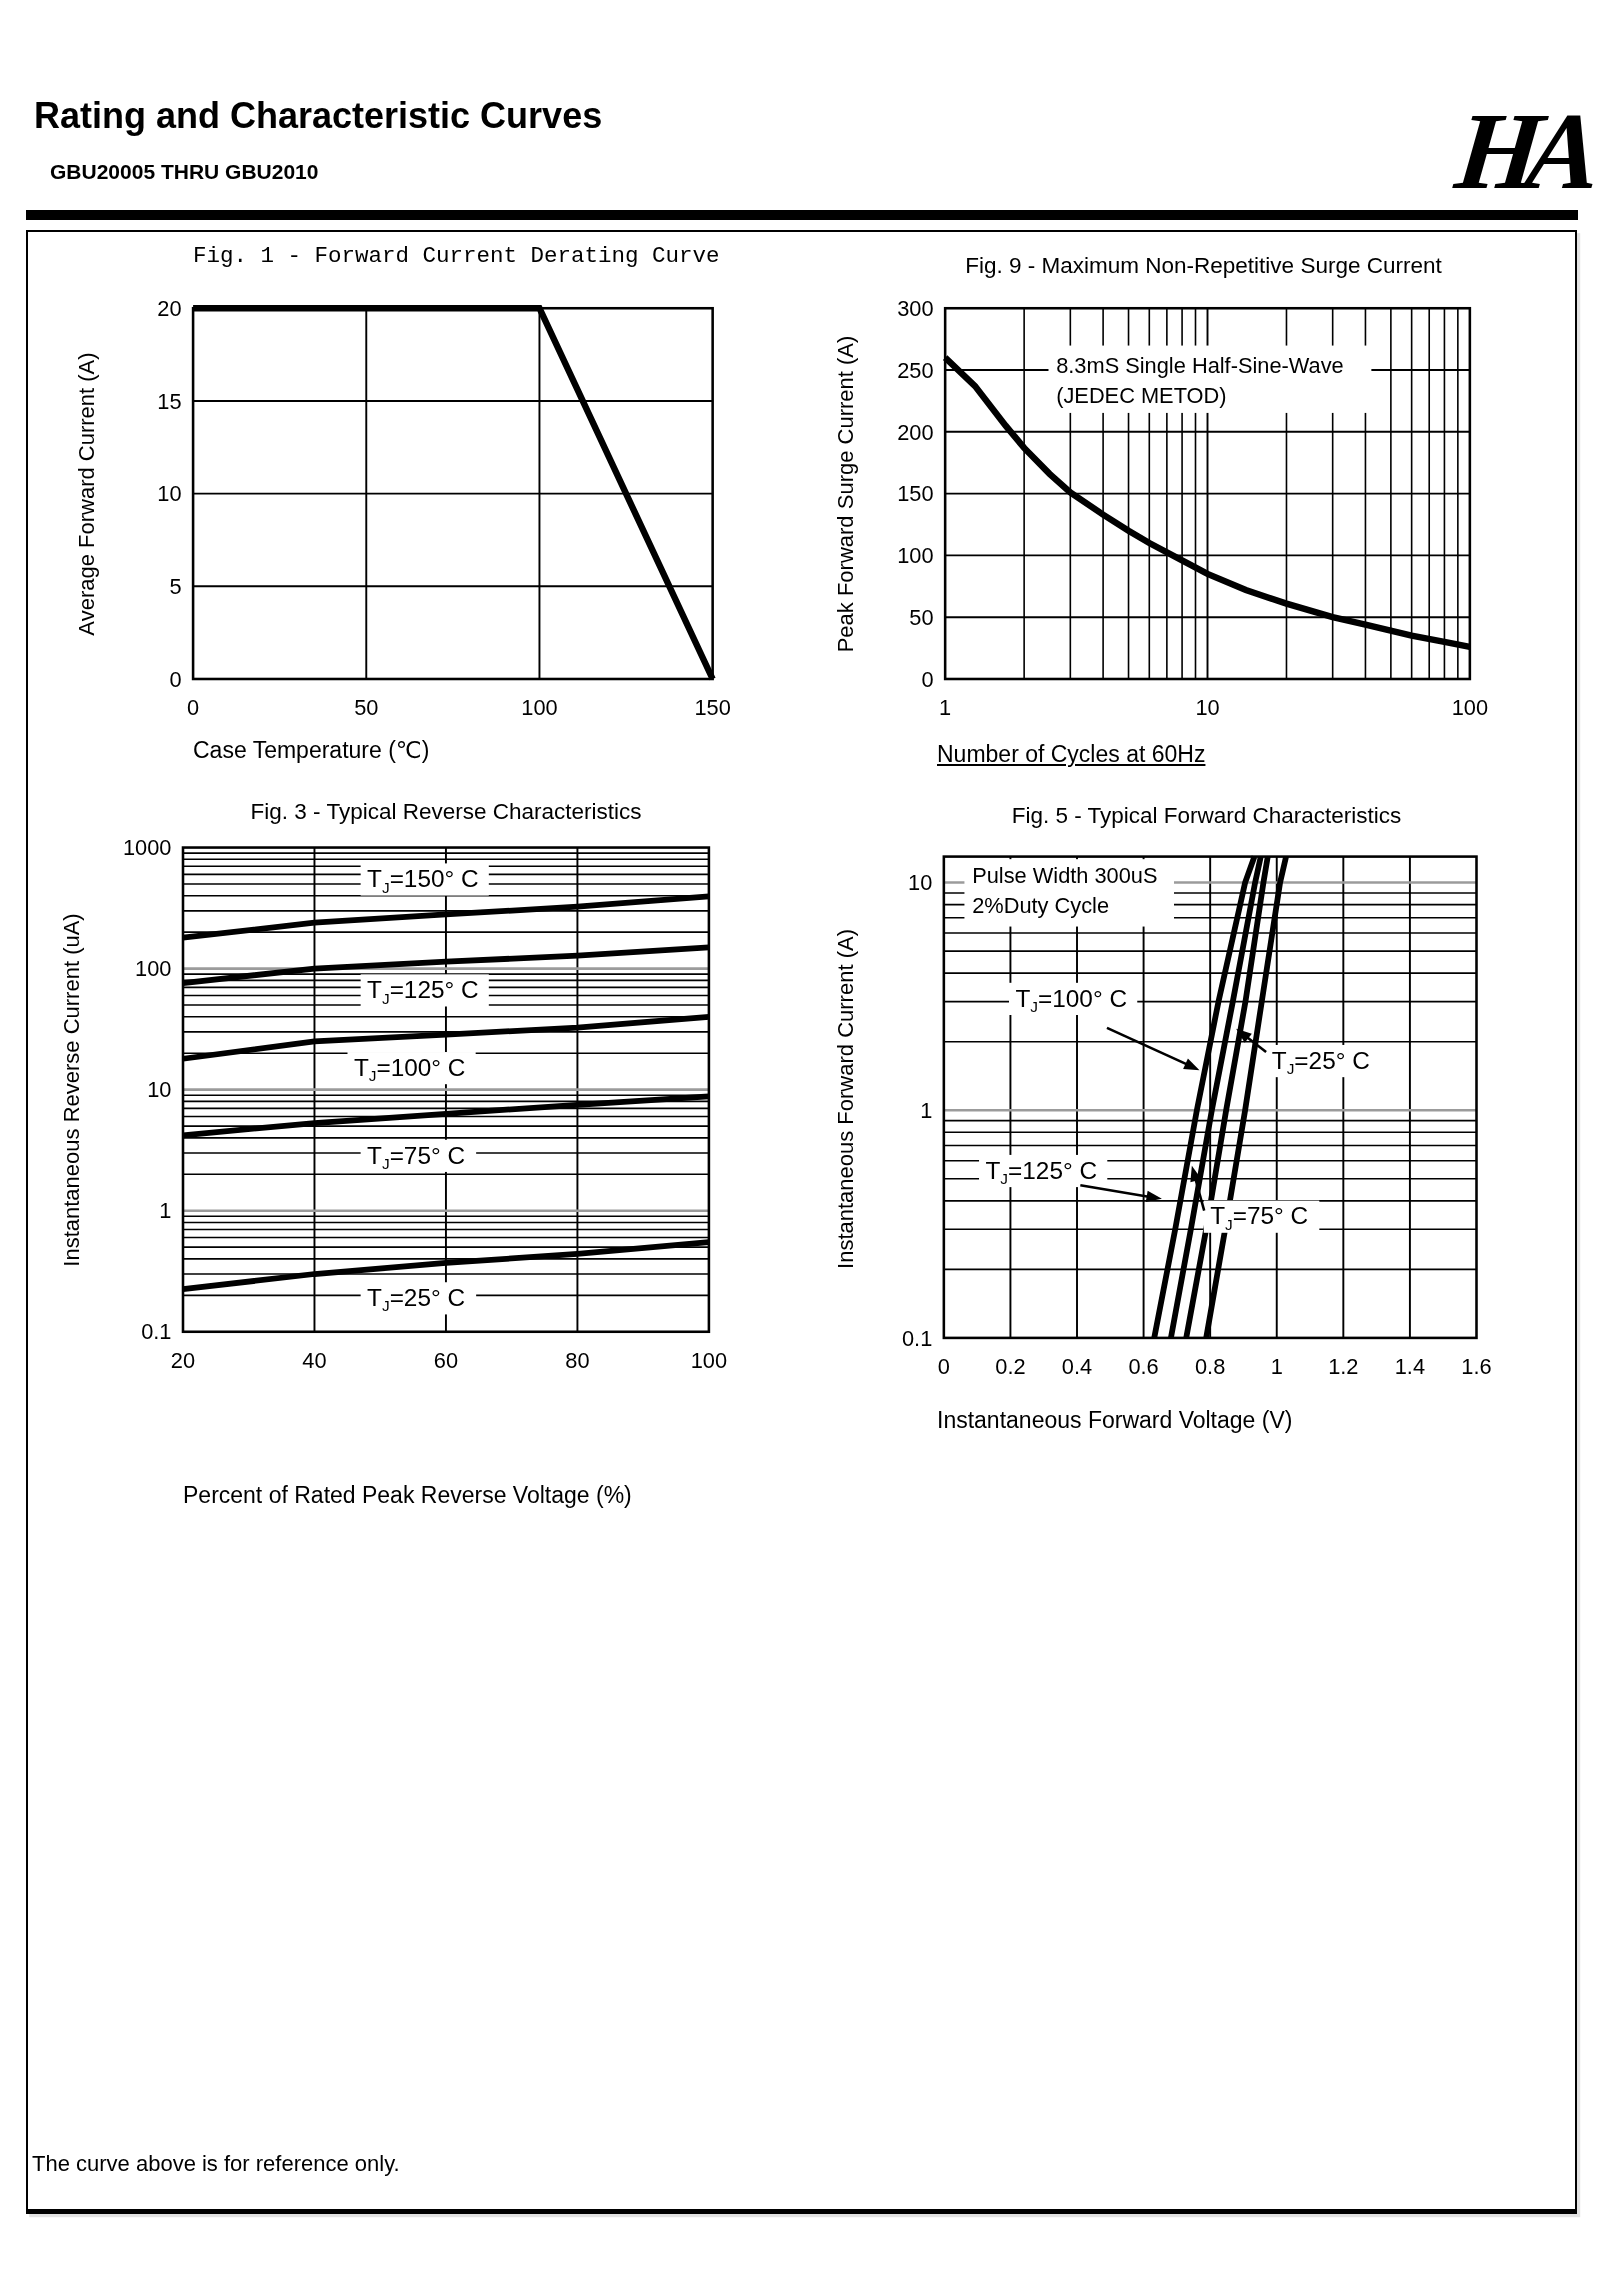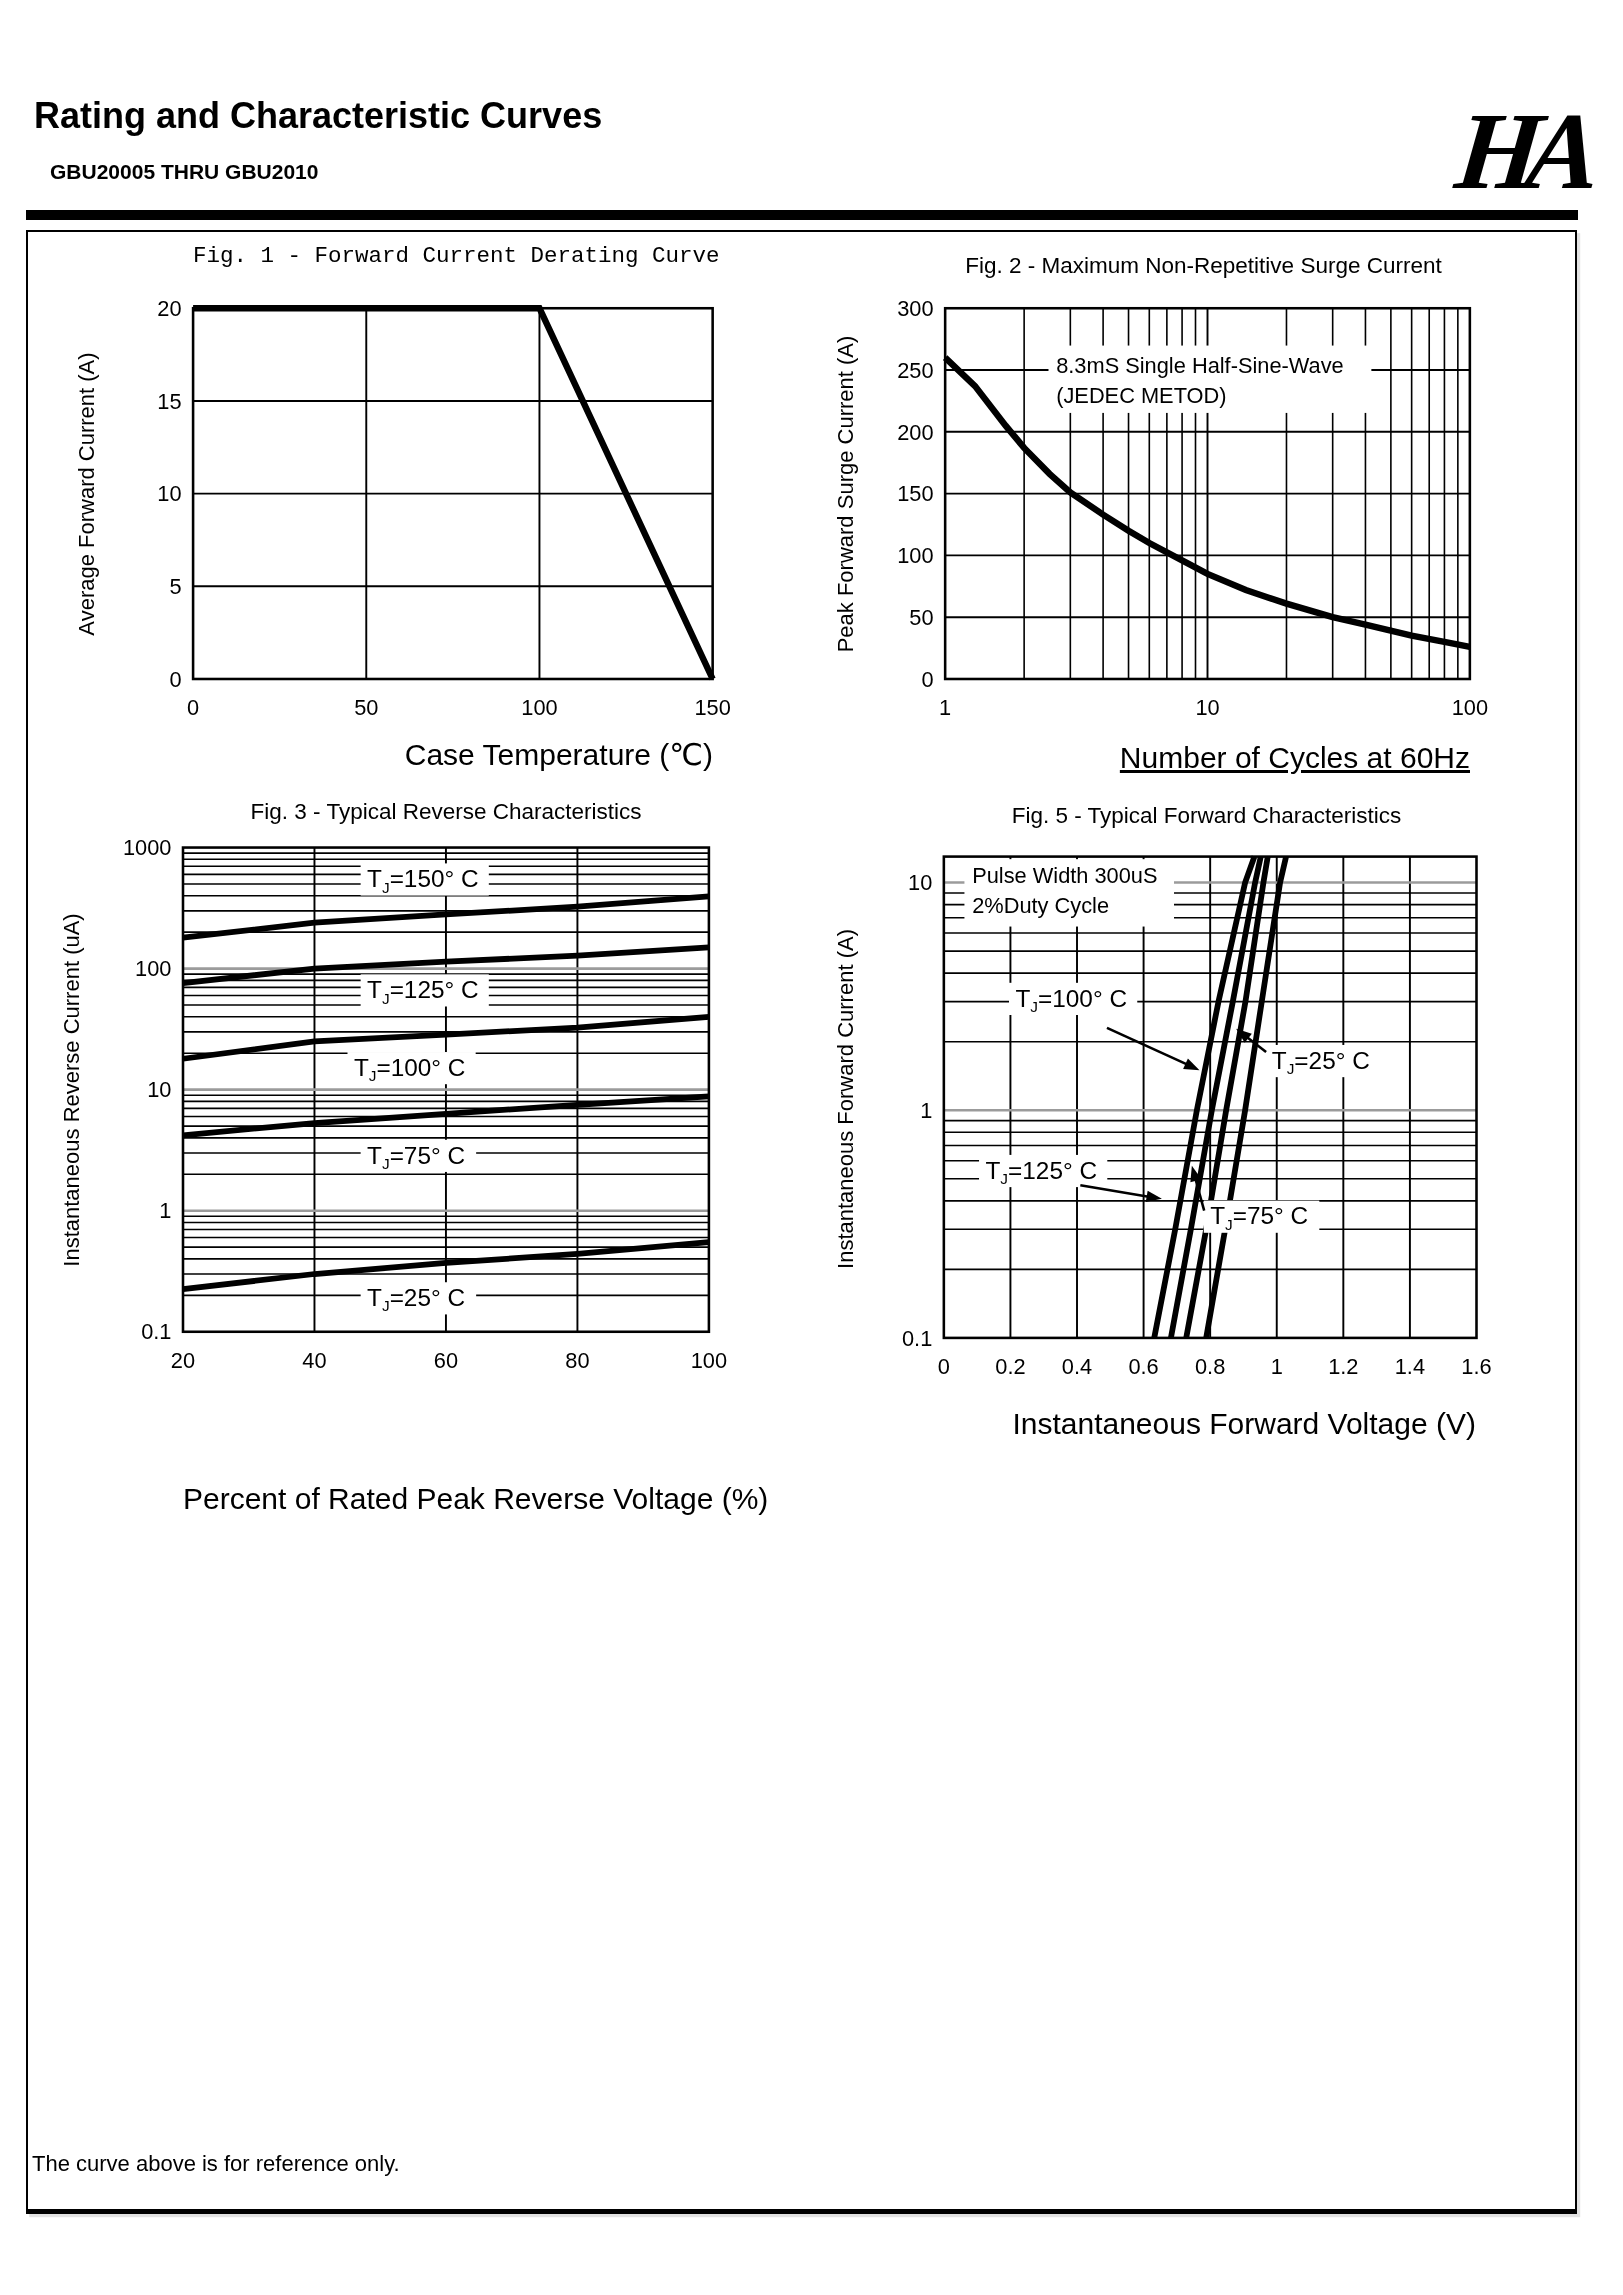--- a/index.html
+++ b/index.html
@@ -64,7 +64,7 @@
 <div class="abs ax-x" style="left:193px;top:737px;width:520px;">Case Temperature (℃)</div>
 <div class="abs ax-y" style="left:87px;top:494px;">Average Forward Current (A)</div>
 
-<div class="abs fig-title" style="left:937px;top:253px;width:533px;">Fig. 2 - Maximum Non-Repetitive Surge Current</div>
+<div class="abs fig-title" style="left:937px;top:253px;width:533px;">Fig. 9 - Maximum Non-Repetitive Surge Current</div>
 <svg class="abs" style="left:854px;top:289px;" width="648" height="449" viewBox="0 0 1010 700">
     <line x1="265.1212682265683" y1="30" x2="265.1212682265683" y2="608" stroke="#000000" stroke-width="2.5"></line>
     <line x1="337.1425931803419" y1="30" x2="337.1425931803419" y2="608" stroke="#000000" stroke-width="2.5"></line>

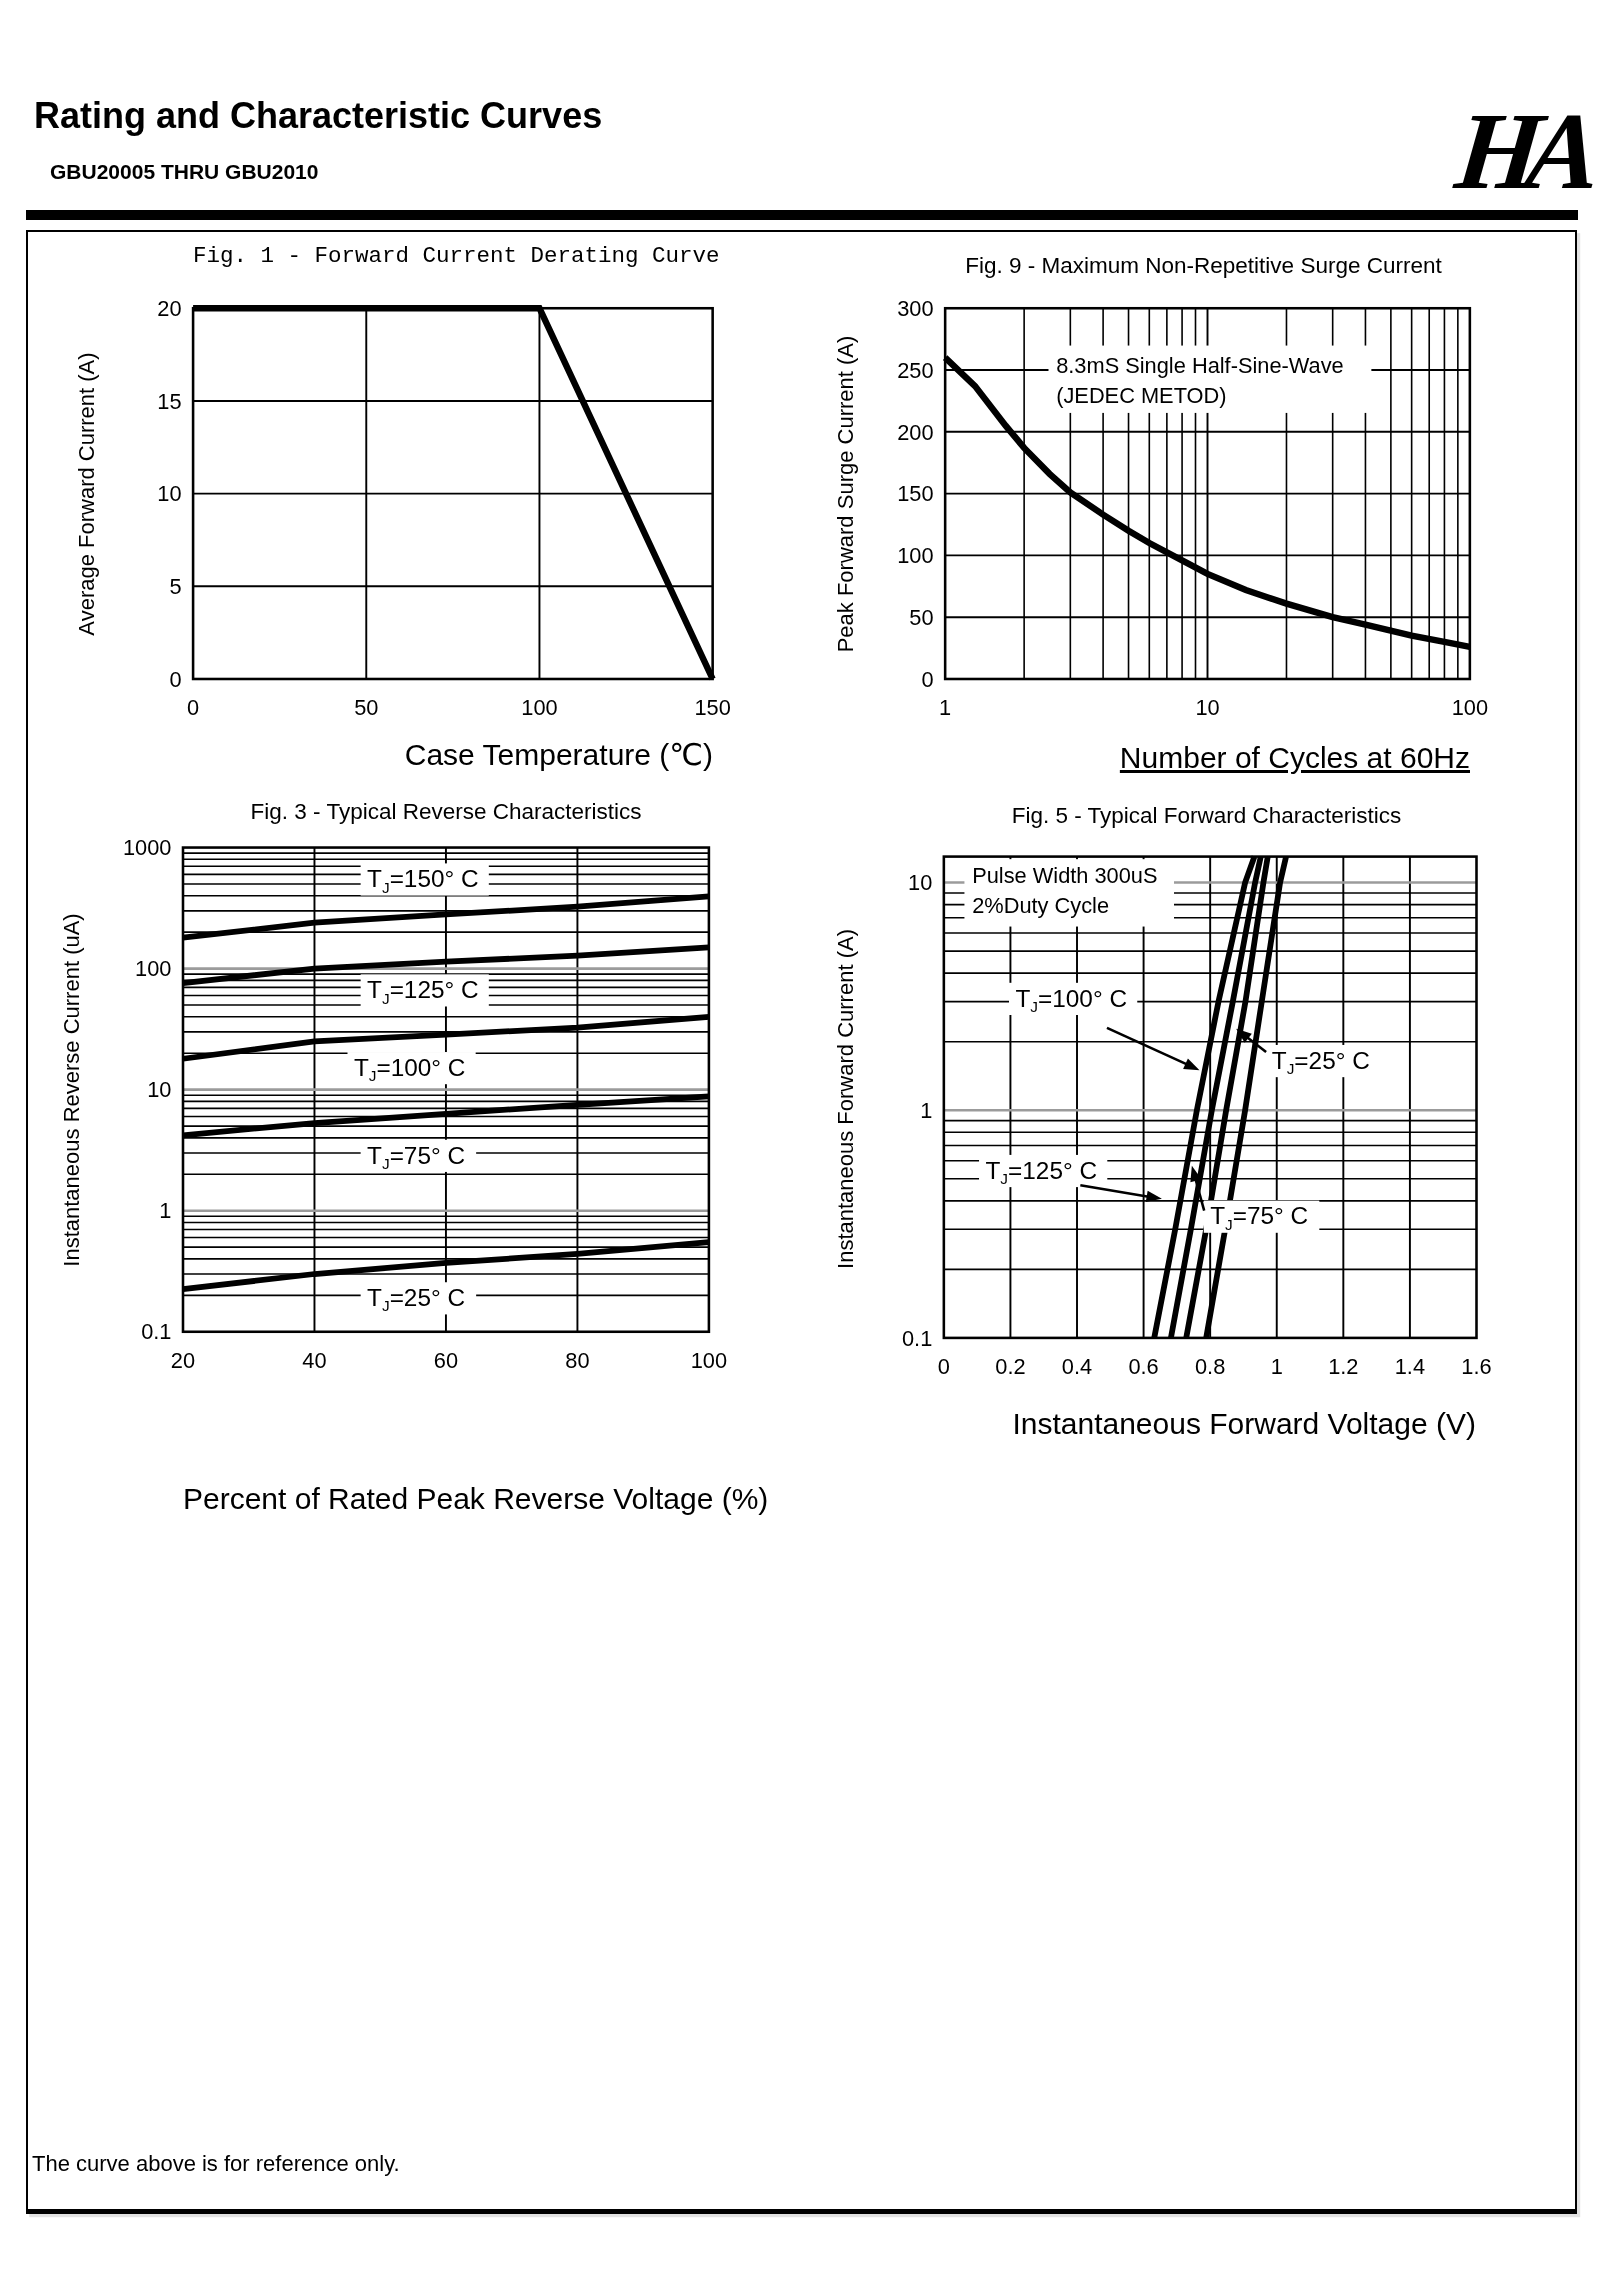--- a/index.html
+++ b/index.html
@@ -23,7 +23,7 @@
     box-shadow:3.2px 3.2px 0 #e2e2e2;
   }
   .fig-title{font-size:22.5px;text-align:center;white-space:nowrap;}
-  .ax-x{font-size:30px;text-align:right;white-space:nowrap;}
+  .ax-x{font-size:23px;text-align:left;white-space:nowrap;}
   .ax-y{
     font-size:22px;white-space:nowrap;
     transform:translate(-50%,-50%) rotate(-90deg);

